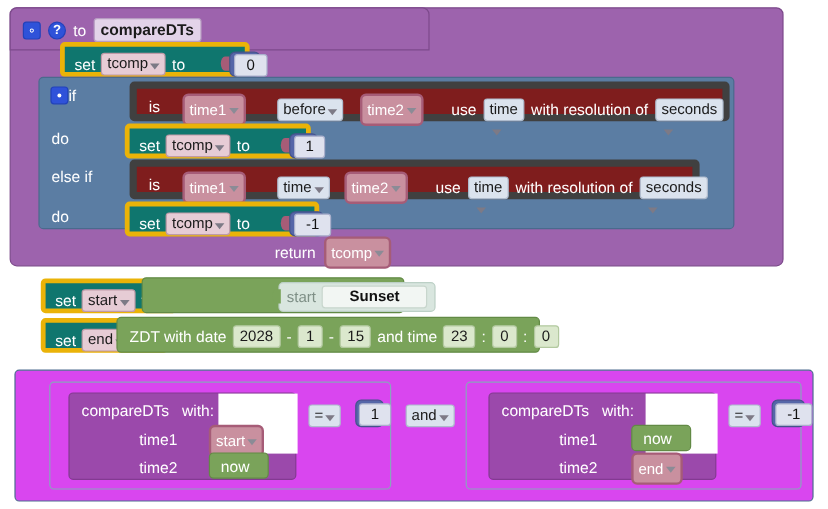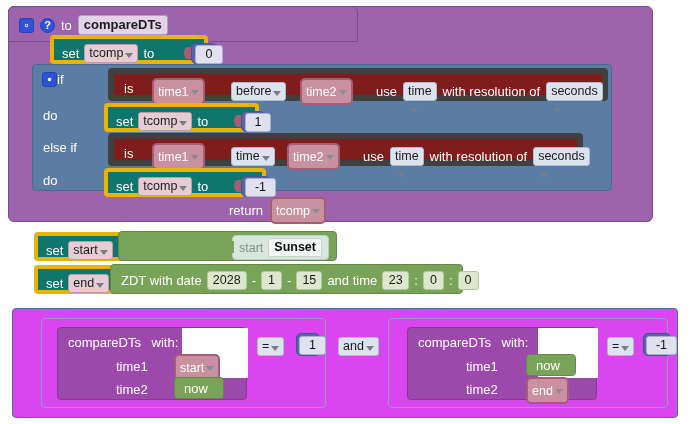--- a/index.html
+++ b/index.html
@@ -66,7 +66,7 @@
   }
   .itemval{
     background:#f2f6f3;border:1px solid #c8d6cd;border-radius:3px;
-    padding:0 5px;height:17px;line-height:17px;color:#111;font-weight:bold;font-size:12.5px;
+    padding:0 22px;height:17px;line-height:17px;color:#111;font-weight:bold;font-size:12.5px;
   }
 
   

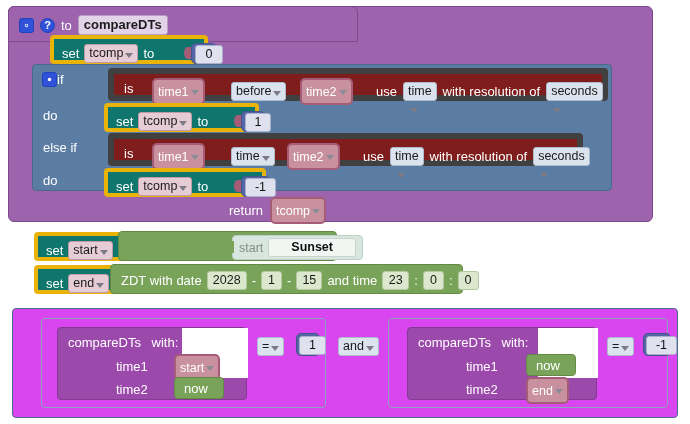--- a/index.html
+++ b/index.html
@@ -256,7 +256,7 @@
     <span class="txt" style="font-size:13px;">to</span>
   </div>
 </div>
-<div class="blk grn" style="left:110px;top:264px;width:353px;height:30px;">
+<div class="blk grn" style="left:97px;top:264px;width:353px;height:30px;">
   <div class="abs" style="left:10px;top:6px;display:flex;align-items:center;gap:5px;">
     <span class="txt" style="font-size:13px;">ZDT with date</span>
     <span class="grnfield" style="min-width:30px;">2028</span>

